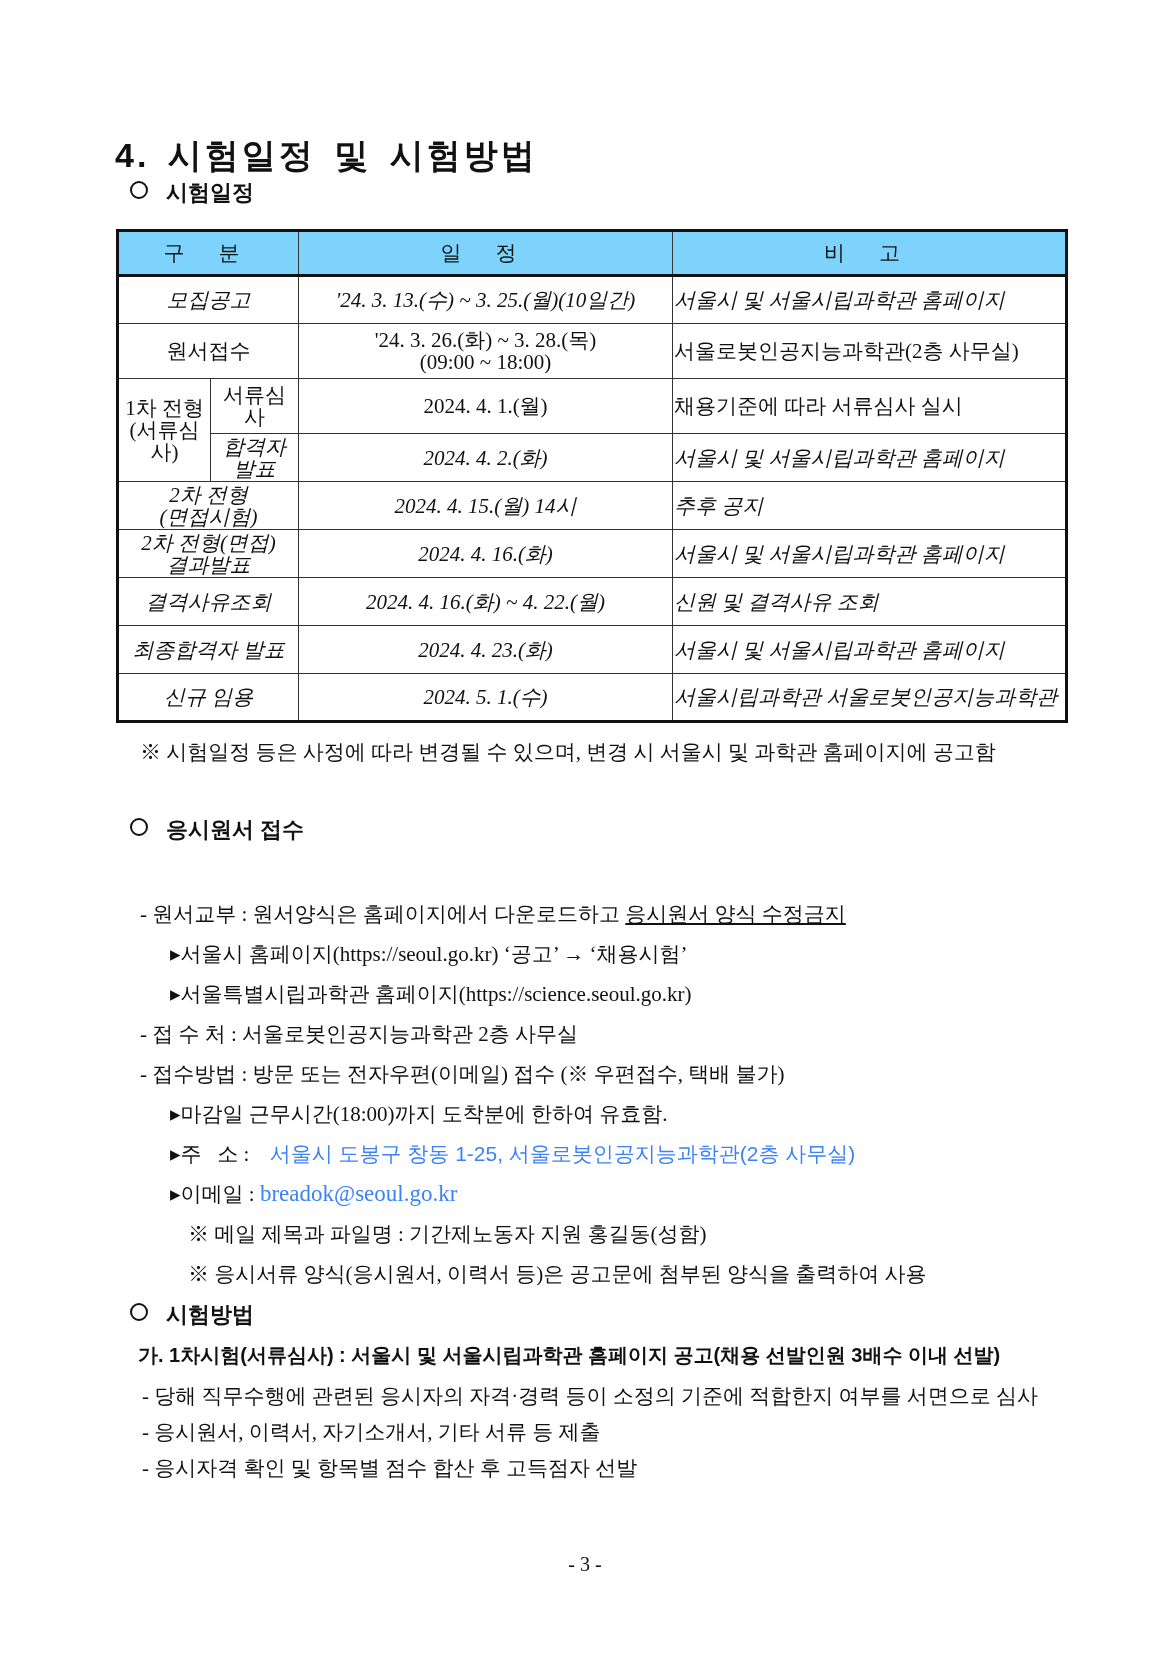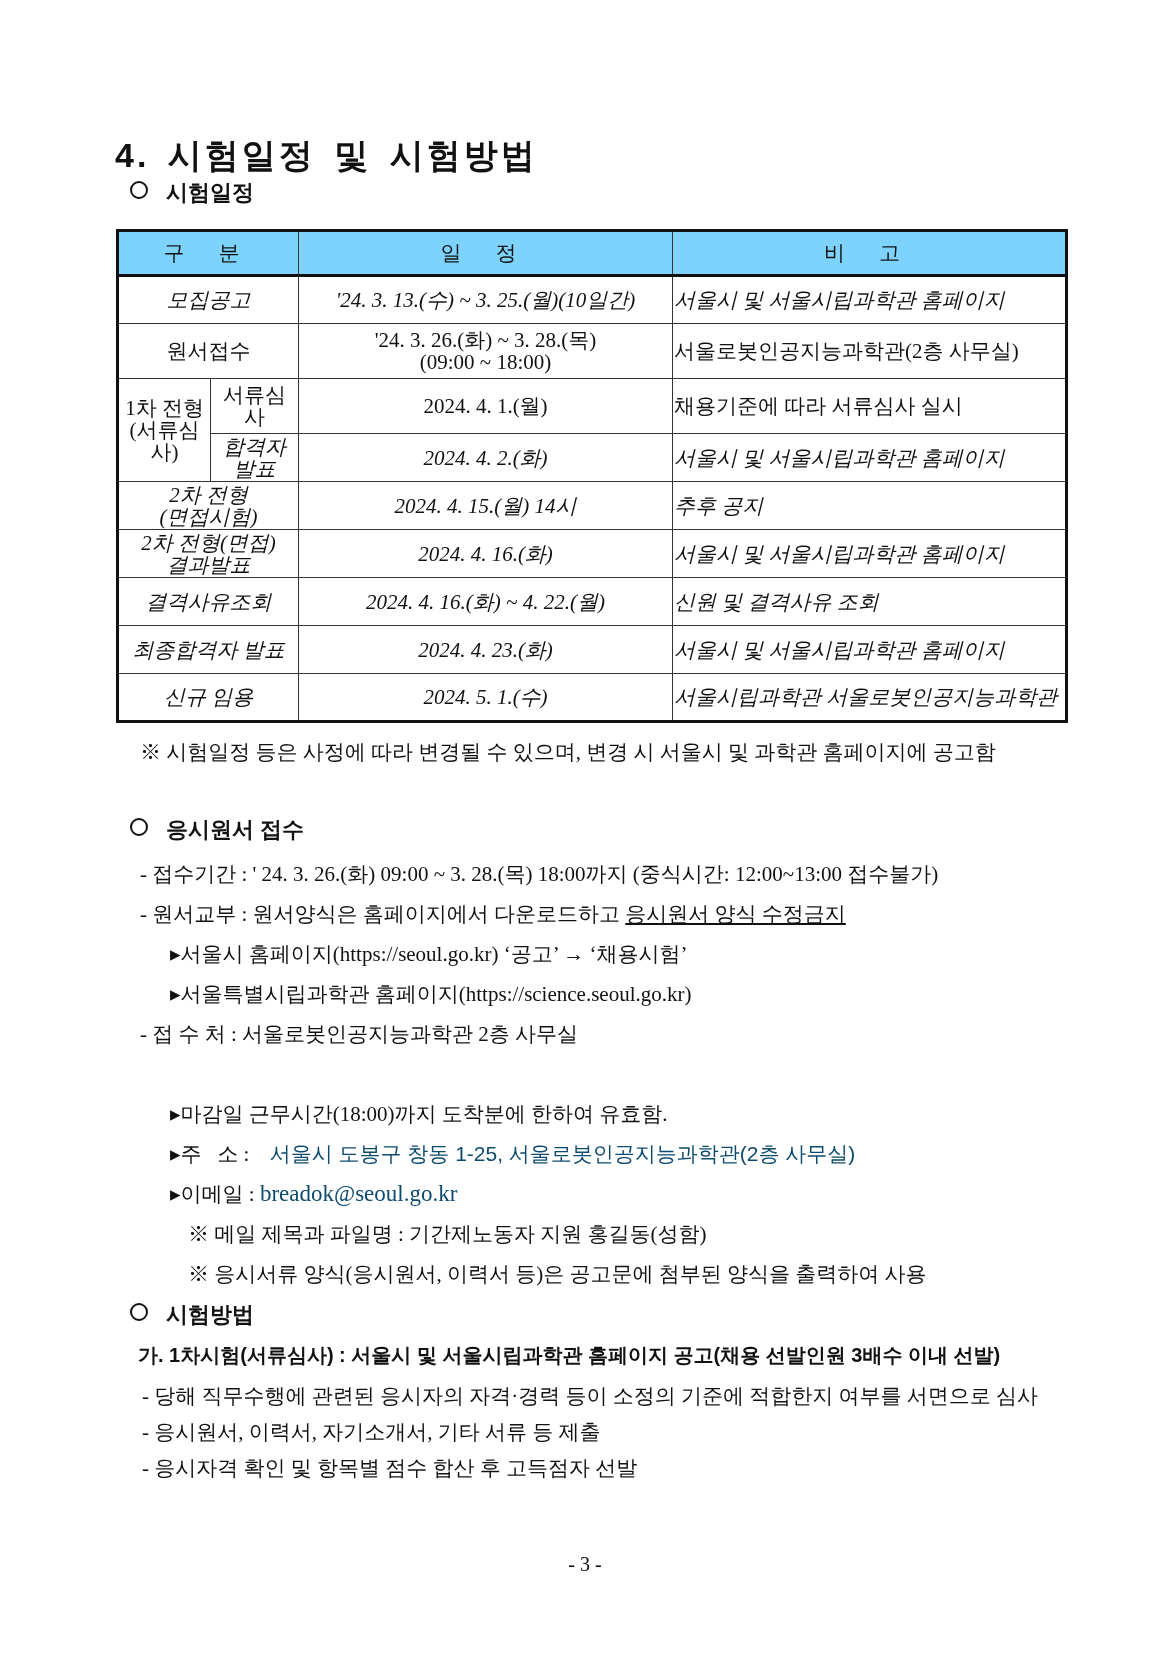--- a/index.html
+++ b/index.html
@@ -119,7 +119,6 @@
     <span class="circ"></span><span>응시원서 접수</span>
   </div>
 
-  <div class="line" style="left:140px; top:860px;">- 접수기간 : ' 24. 3. 26.(화) 09:00 ~ 3. 28.(목) 18:00까지 (중식시간: 12:00~13:00 접수불가)</div>
   <div class="line" style="left:140px; top:900px;"><span>- 원서교부 : 원서양식은 홈페이지에서 다운로드하고 </span><span class="u">응시원서 양식 수정금지</span></div>
   <div class="line" style="left:170px; top:940px;">▸서울시 홈페이지(https://seoul.go.kr) ‘공고’ → ‘채용시험’</div>
   <div class="line" style="left:170px; top:980px;">▸서울특별시립과학관 홈페이지(https://science.seoul.go.kr)</div>

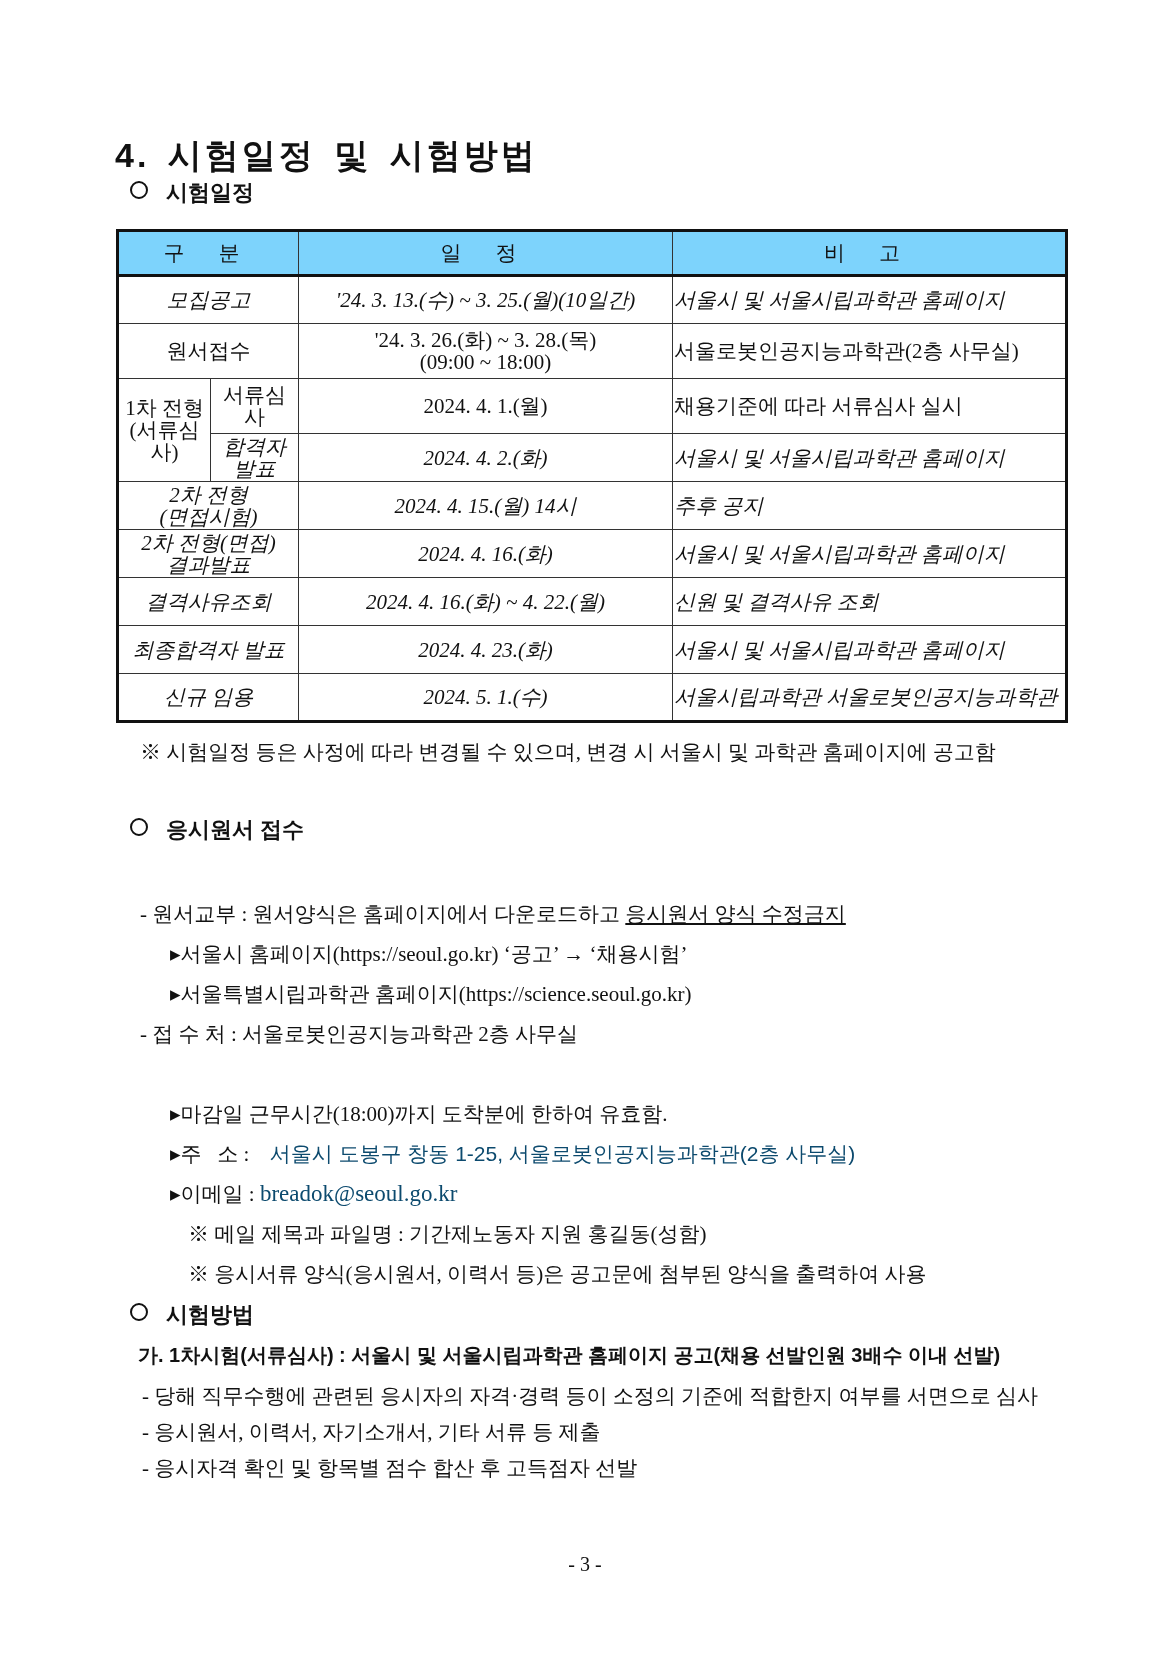--- a/index.html
+++ b/index.html
@@ -123,6 +123,7 @@
   <div class="line" style="left:170px; top:940px;">▸서울시 홈페이지(https://seoul.go.kr) ‘공고’ → ‘채용시험’</div>
   <div class="line" style="left:170px; top:980px;">▸서울특별시립과학관 홈페이지(https://science.seoul.go.kr)</div>
   <div class="line" style="left:140px; top:1020px;">- 접 수 처 : 서울로봇인공지능과학관 2층 사무실</div>
+  <div class="line" style="left:140px; top:1060px;">- 접수방법 : 방문 또는 전자우편(이메일) 접수 (※ 우편접수, 택배 불가)</div>
   <div class="line" style="left:170px; top:1100px;">▸마감일 근무시간(18:00)까지 도착분에 한하여 유효함.</div>
   <div class="line" style="left:170px; top:1140px;"><span style="white-space:pre;">▸주   소 : </span><span class="blue sans">서울시 도봉구 창동 1-25, 서울로봇인공지능과학관(2층 사무실)</span></div>
   <div class="line" style="left:170px; top:1180px;"><span>▸이메일 : </span><span class="blue" style="font-size:23px;">breadok@seoul.go.kr</span></div>

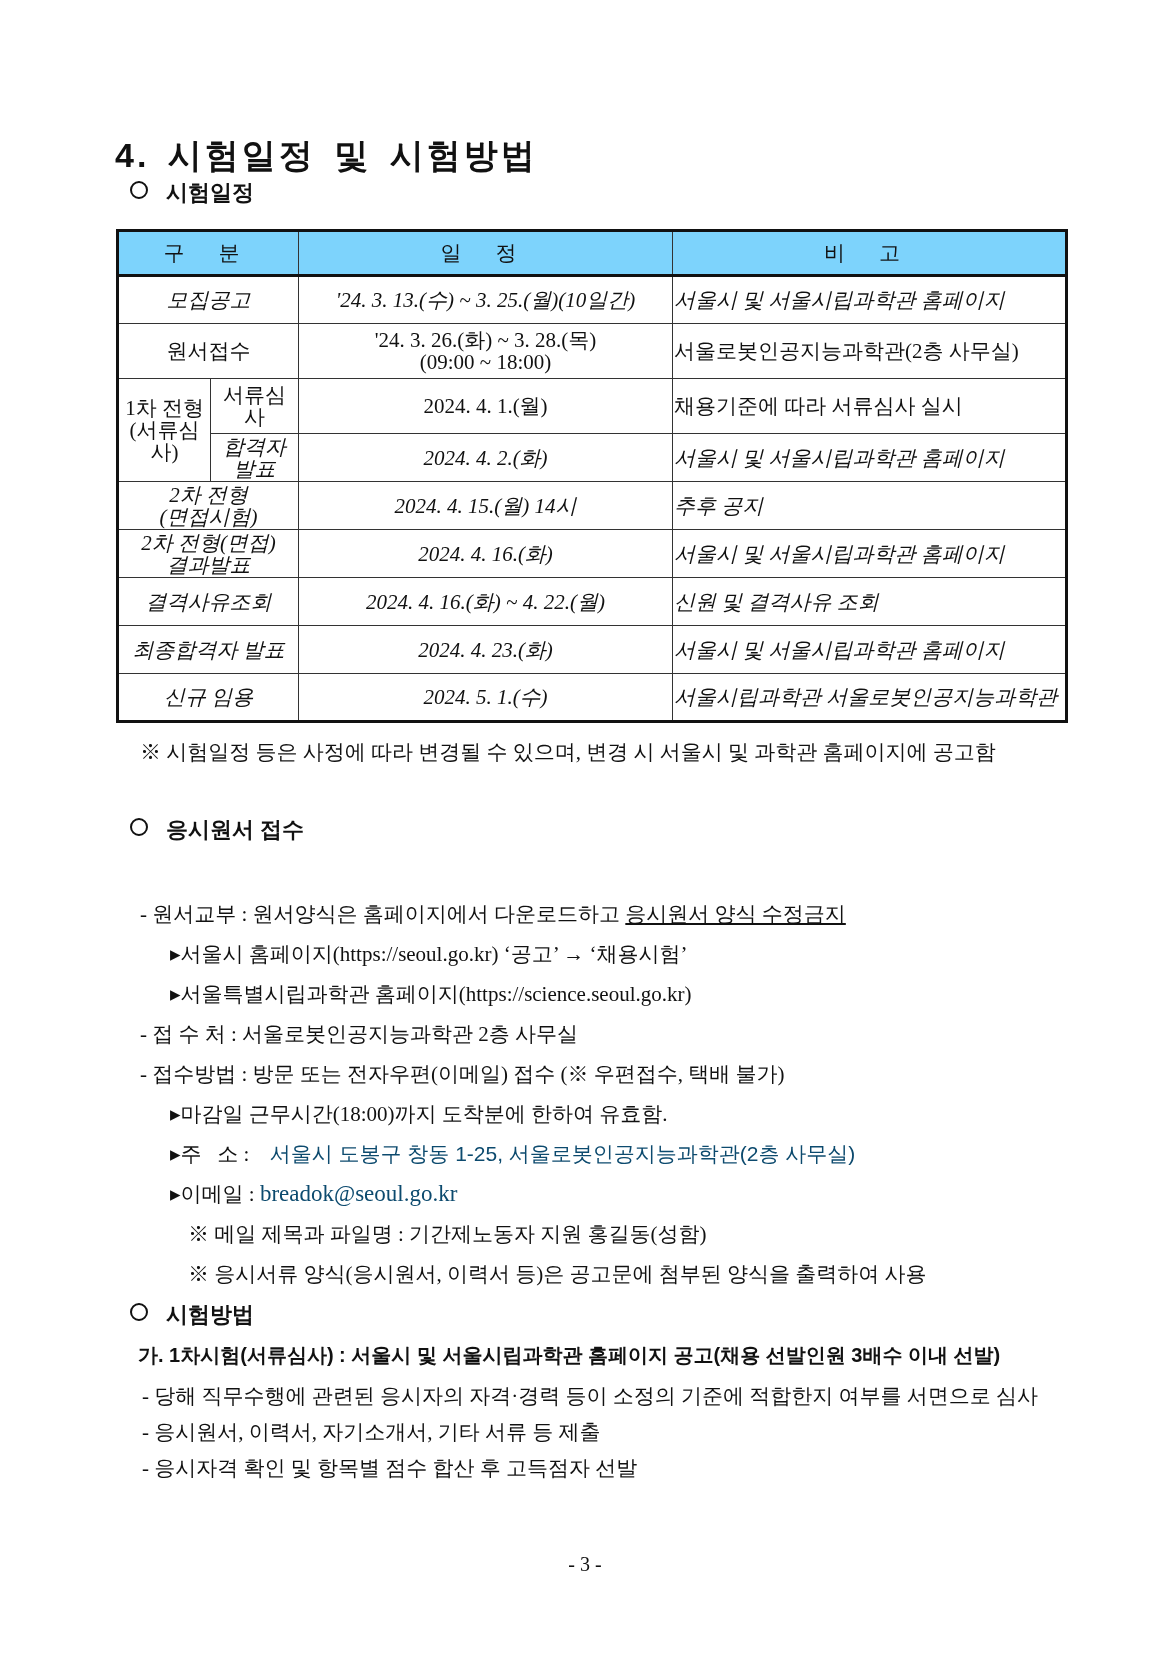--- a/index.html
+++ b/index.html
@@ -20,7 +20,7 @@
 
   .note-line { position: absolute; font-family: "Liberation Serif", "DejaVu Serif", serif; font-size: 21px; white-space: nowrap; }
   .line { position: absolute; font-family: "Liberation Serif", "DejaVu Serif", serif; font-size: 21px; white-space: nowrap; }
-  .blue { color: #0c4a6e; }
+  .blue { color: #3b82f6; }
   .u { text-decoration: underline; }
   .bold-line { position: absolute; left: 138px; top: 1342px; font-family: "Liberation Sans", "DejaVu Sans", sans-serif; font-weight: bold; font-size: 20px; white-space: nowrap; }
   .pagenum { position: absolute; left: 0; width: 1170px; text-align: center; top: 1553px; font-family: "Liberation Serif", "DejaVu Serif", serif; font-size: 20px; }

